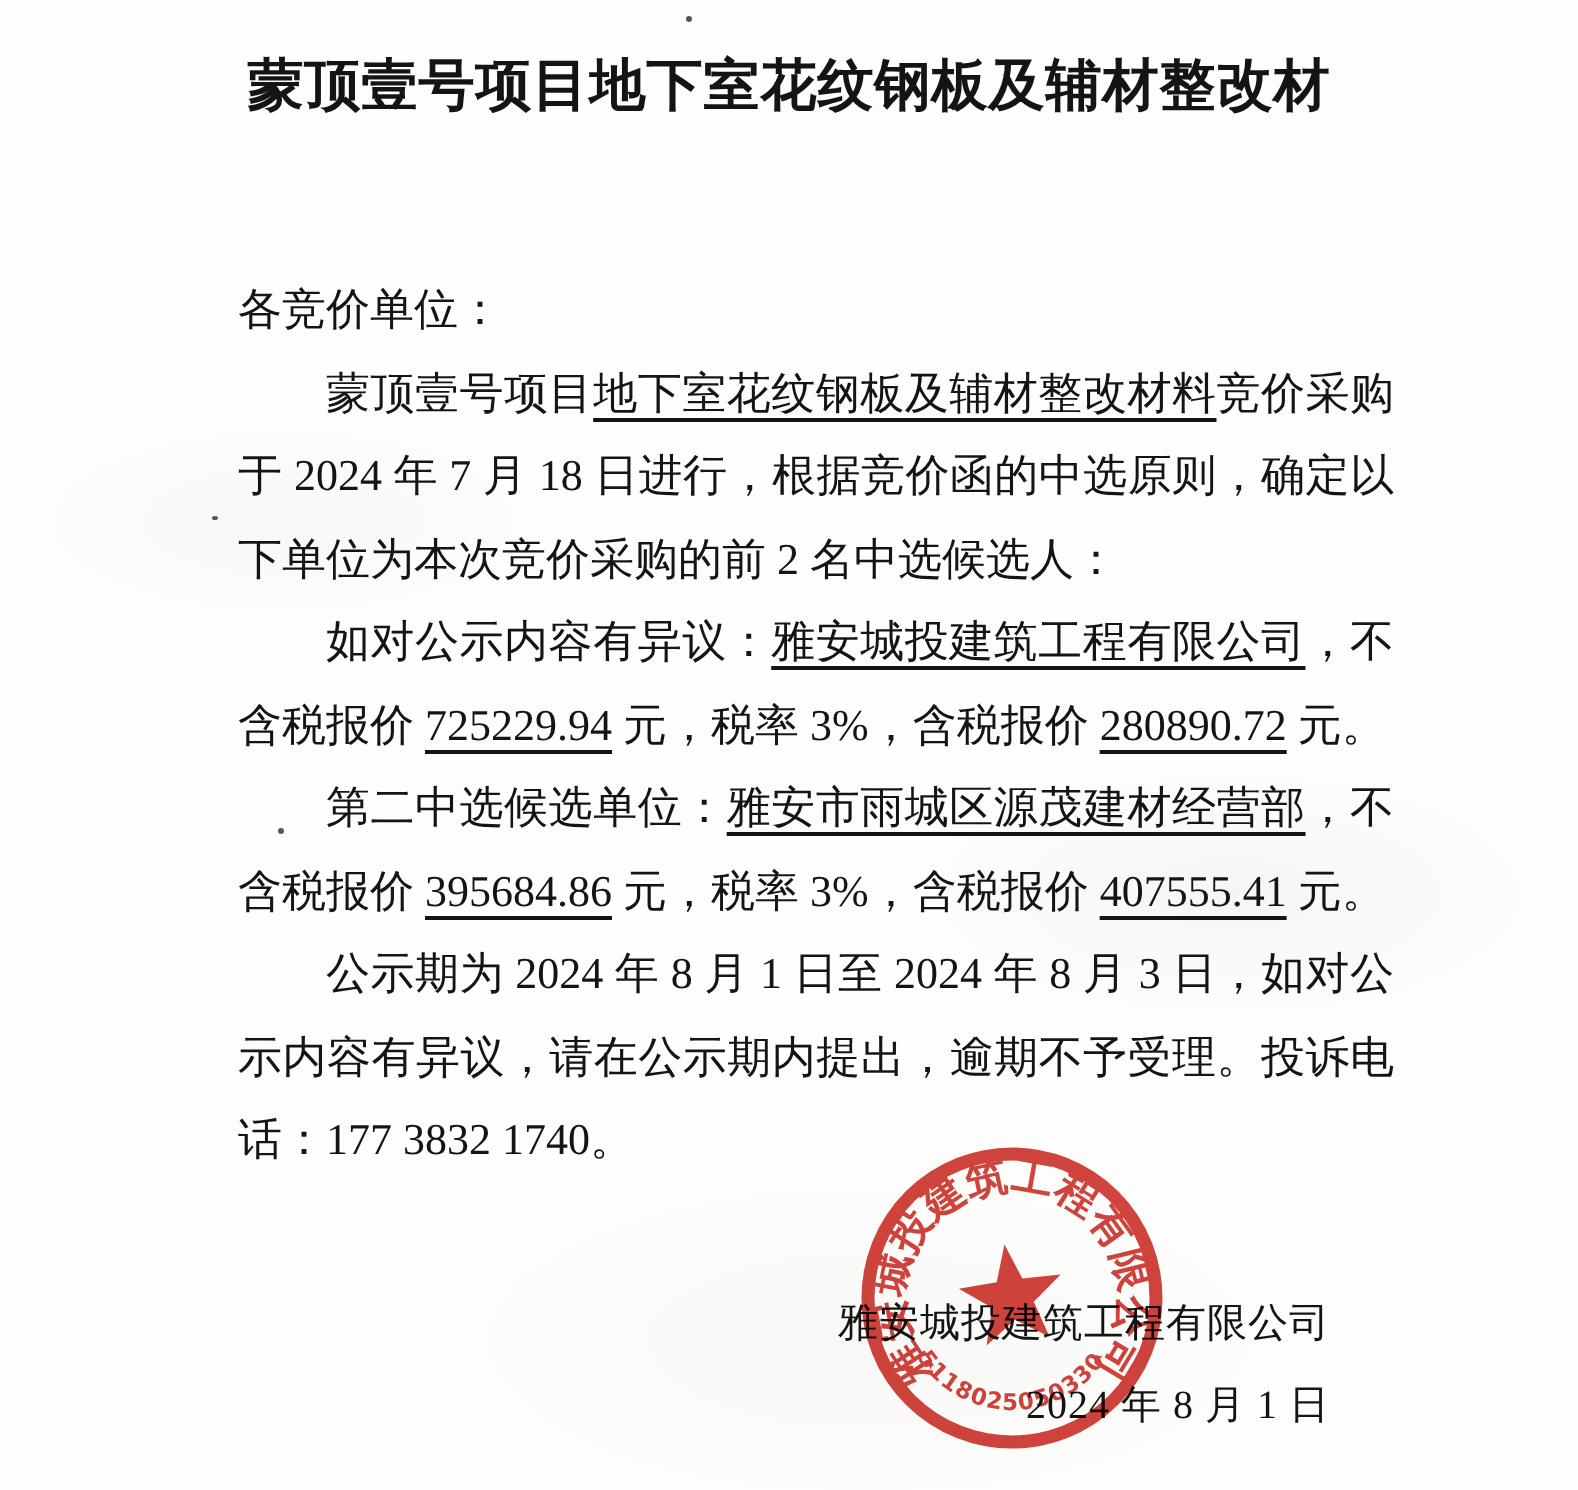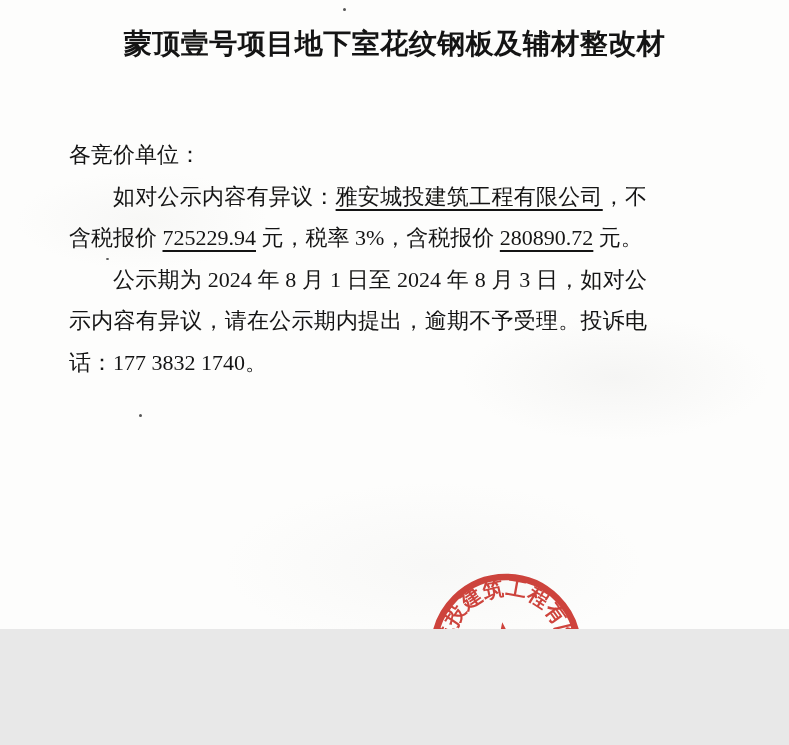--- a/index.html
+++ b/index.html
@@ -5,7 +5,7 @@
   html,body{margin:0;padding:0;background:#e8e8e8;}
   .page{
     position:relative;
-    width:789px;height:629px;
+    width:789px;height:745px;
     margin:0 auto;
     background:#fdfdfc;
     background-image:

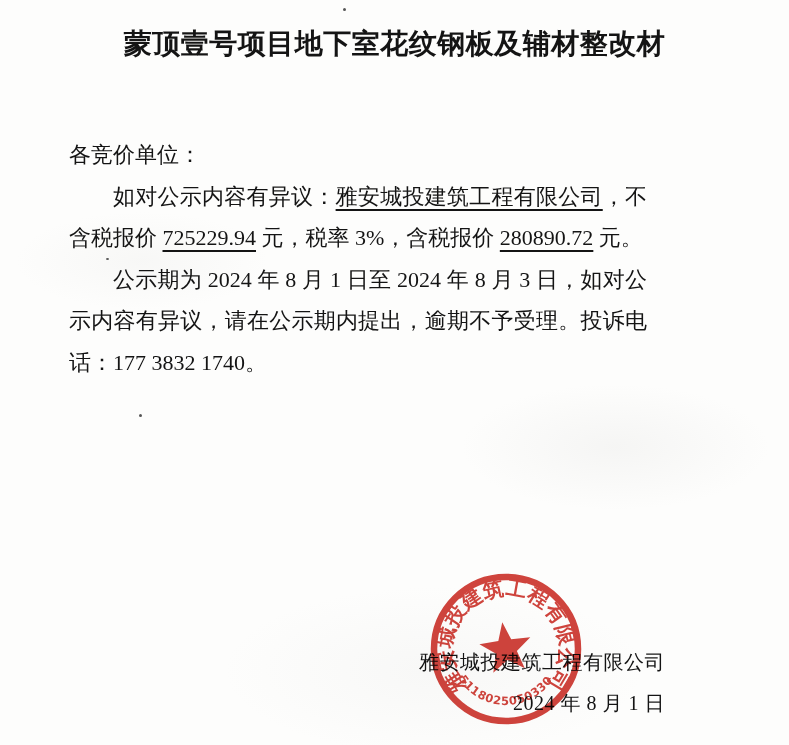--- a/index.html
+++ b/index.html
@@ -25,7 +25,7 @@
     letter-spacing:.5px;
   }
   .content{
-    margin:60px 0 0 69px;
+    margin:60px 0 0 119px;
     width:578px;
     font-size:22px;
     line-height:41.5px;

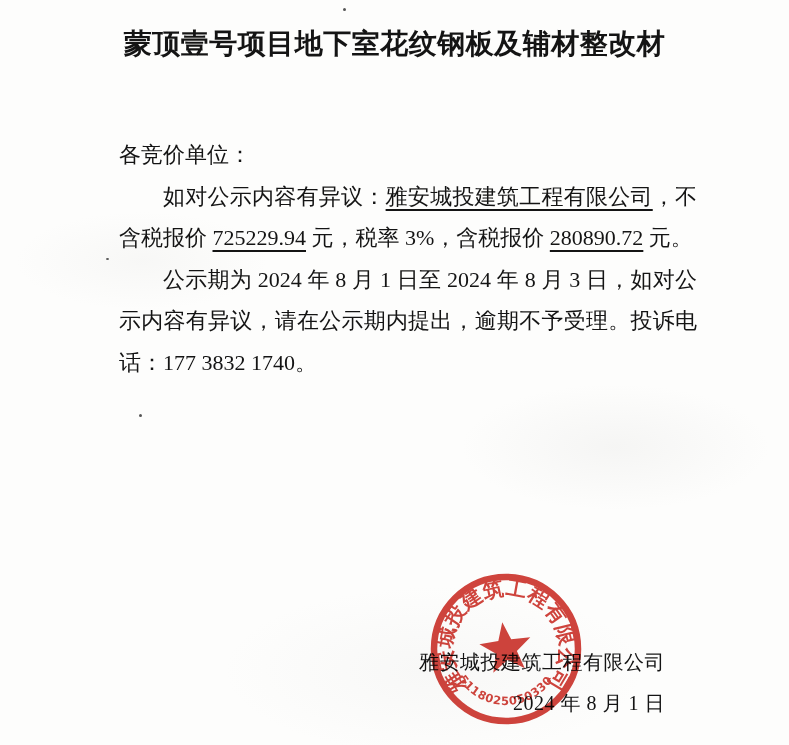--- a/index.html
+++ b/index.html
@@ -73,6 +73,9 @@
       <span>各竞价单位：</span>
     </p>
 
+    <p class="indent">
+      <span>蒙顶壹号项目</span><span class="u">地下室花纹钢板及辅材整改材料</span><span>竞价采购于 2024 年 7 月 18 日进行，根据竞价函的中选原则，确定以下单位为本次竞价采购的前 2 名中选候选人：</span>
+    </p>
 
     <p class="indent">
       <span>如对公示内容有异议：</span><span class="u">雅安城投建筑工程有限公司</span><span>，不含税报价 </span><span class="u">725229.94</span><span> 元，税率 3%，含税报价 </span><span class="u">280890.72</span><span> 元。</span>

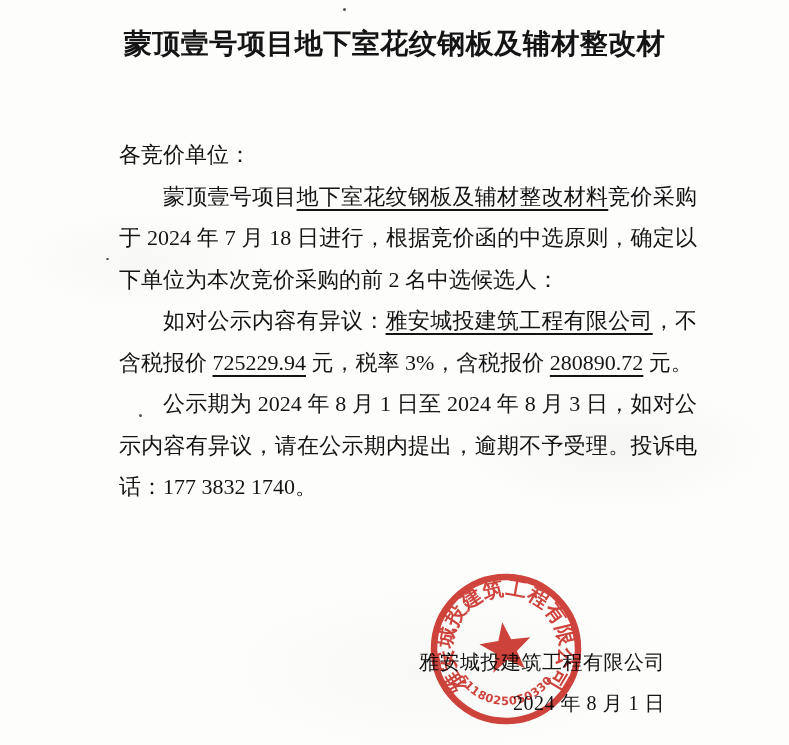--- a/index.html
+++ b/index.html
@@ -81,6 +81,9 @@
       <span>如对公示内容有异议：</span><span class="u">雅安城投建筑工程有限公司</span><span>，不含税报价 </span><span class="u">725229.94</span><span> 元，税率 3%，含税报价 </span><span class="u">280890.72</span><span> 元。</span>
     </p>
 
+    <p class="indent">
+      <span>第二中选候选单位：</span><span class="u">雅安市雨城区源茂建材经营部</span><span>，不含税报价 </span><span class="u">395684.86</span><span> 元，税率 3%，含税报价 </span><span class="u">407555.41</span><span> 元。</span>
+    </p>
 
     <p class="indent">
       <span>公示期为 2024 年 8 月 1 日至 2024 年 8 月 3 日，如对公示内容有异议，请在公示期内提出，逾期不予受理。投诉电话：177 3832 1740。</span>

